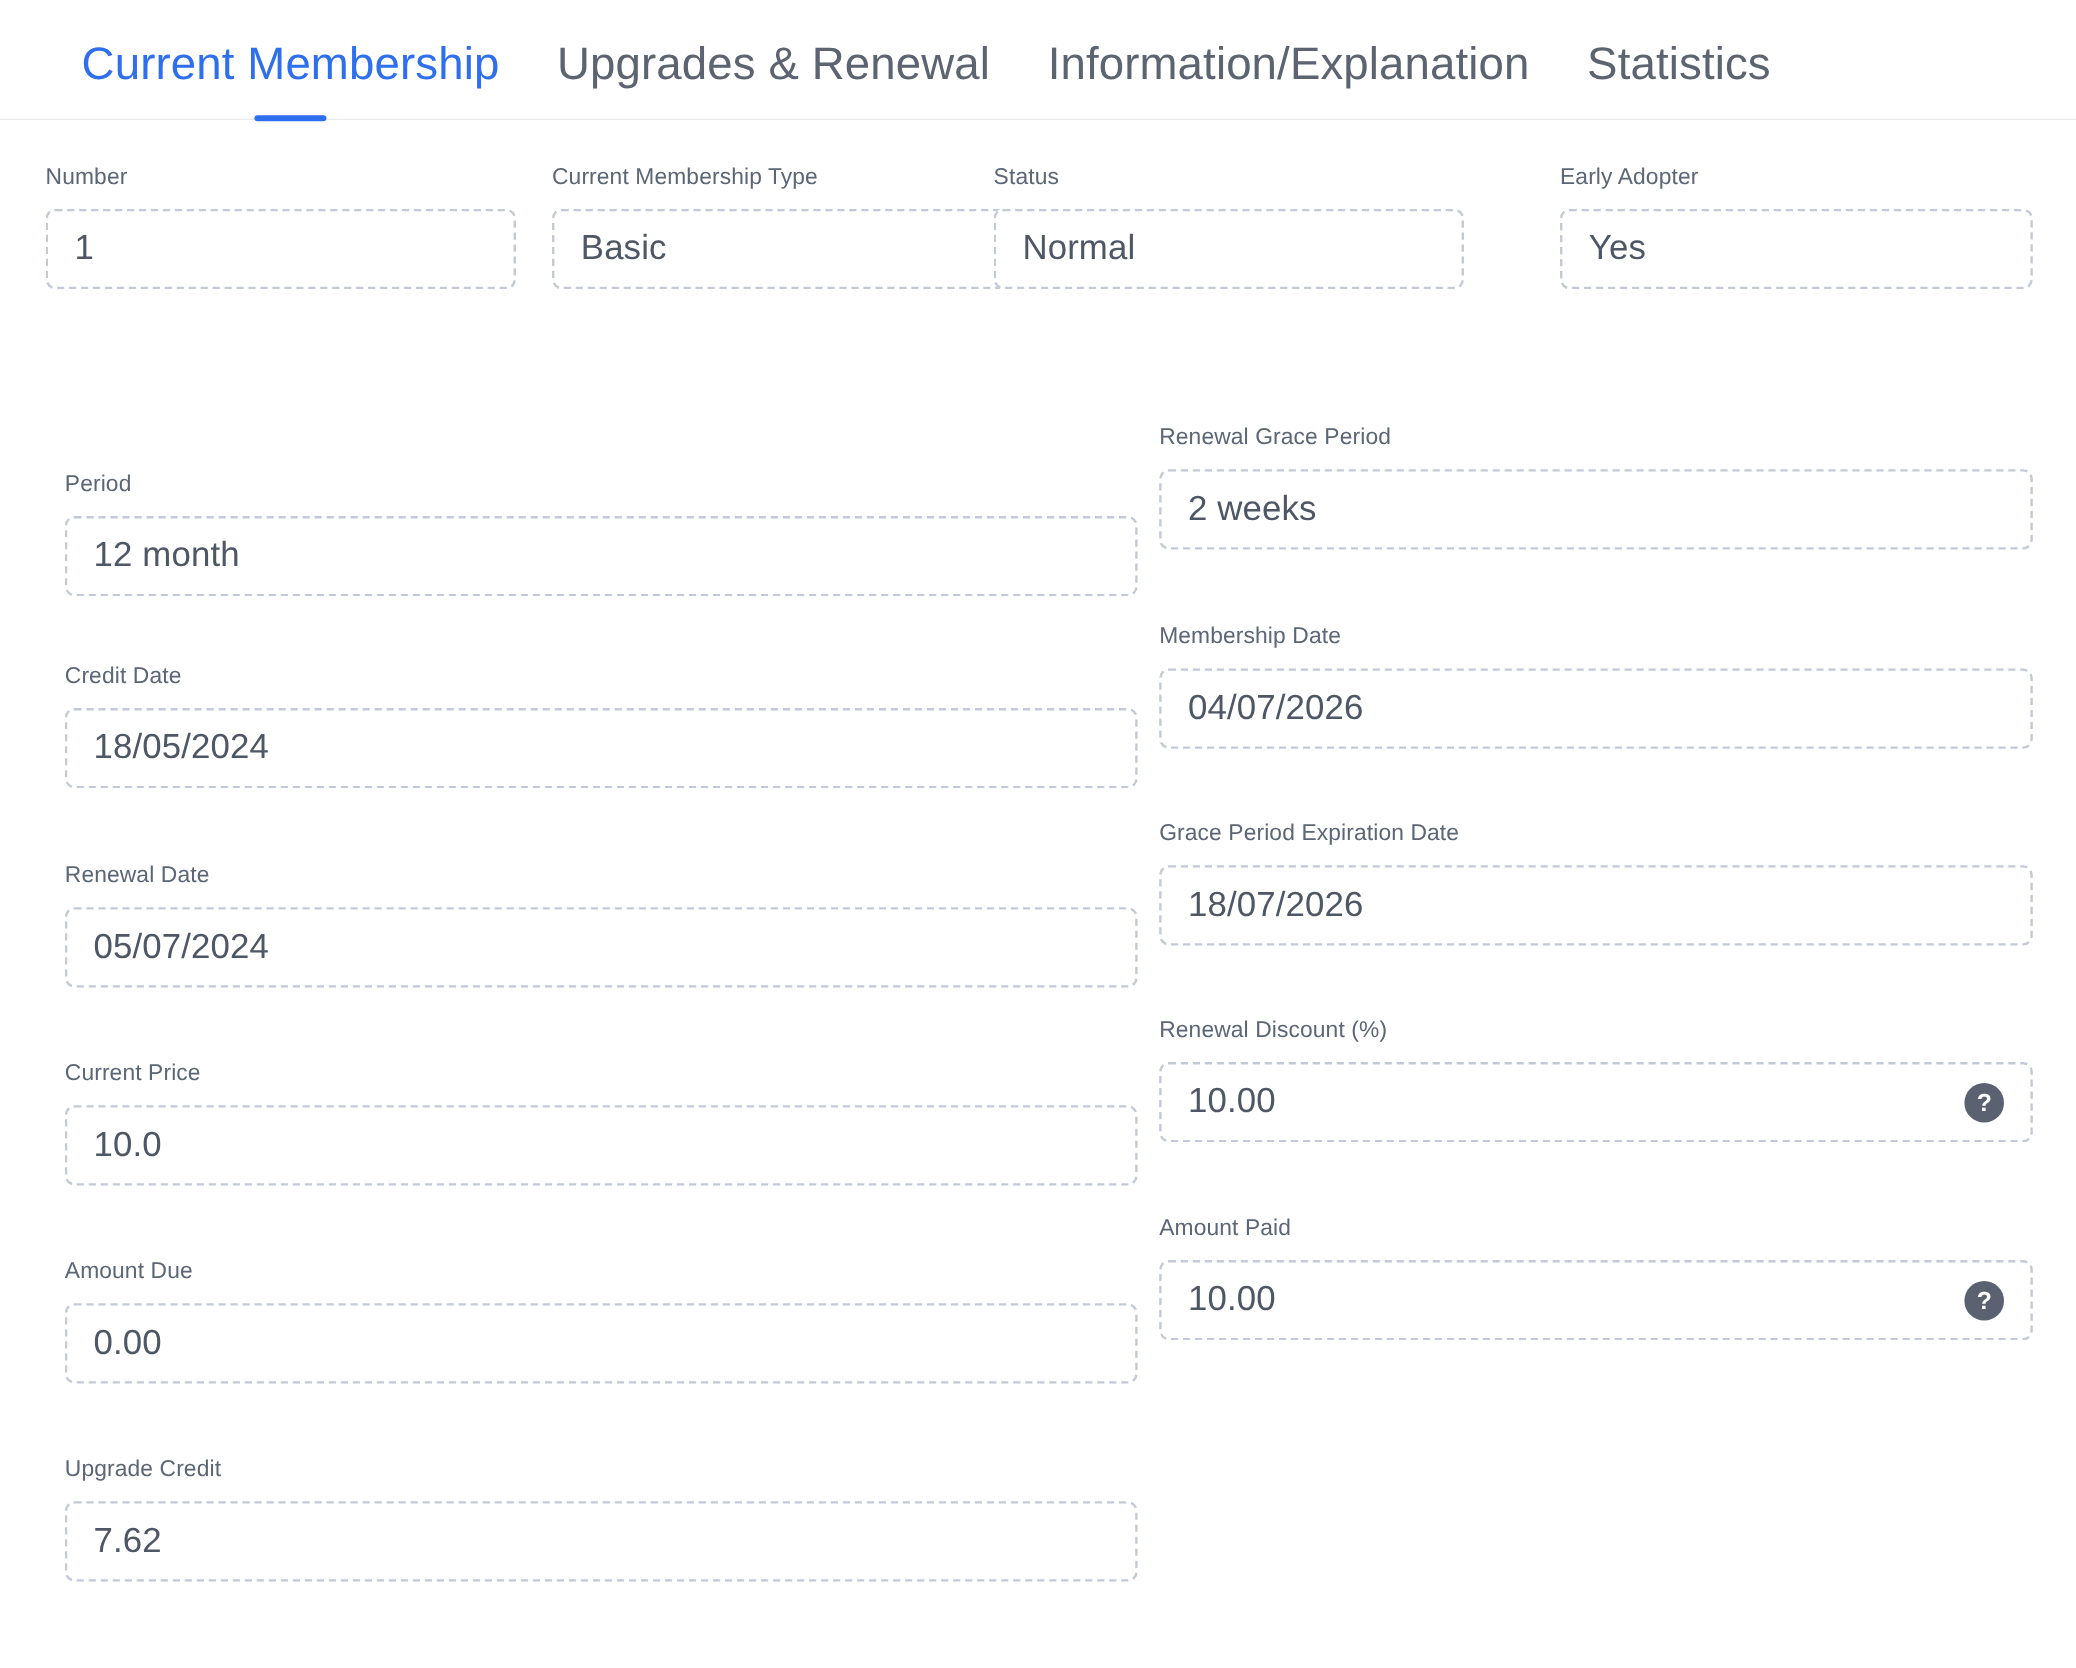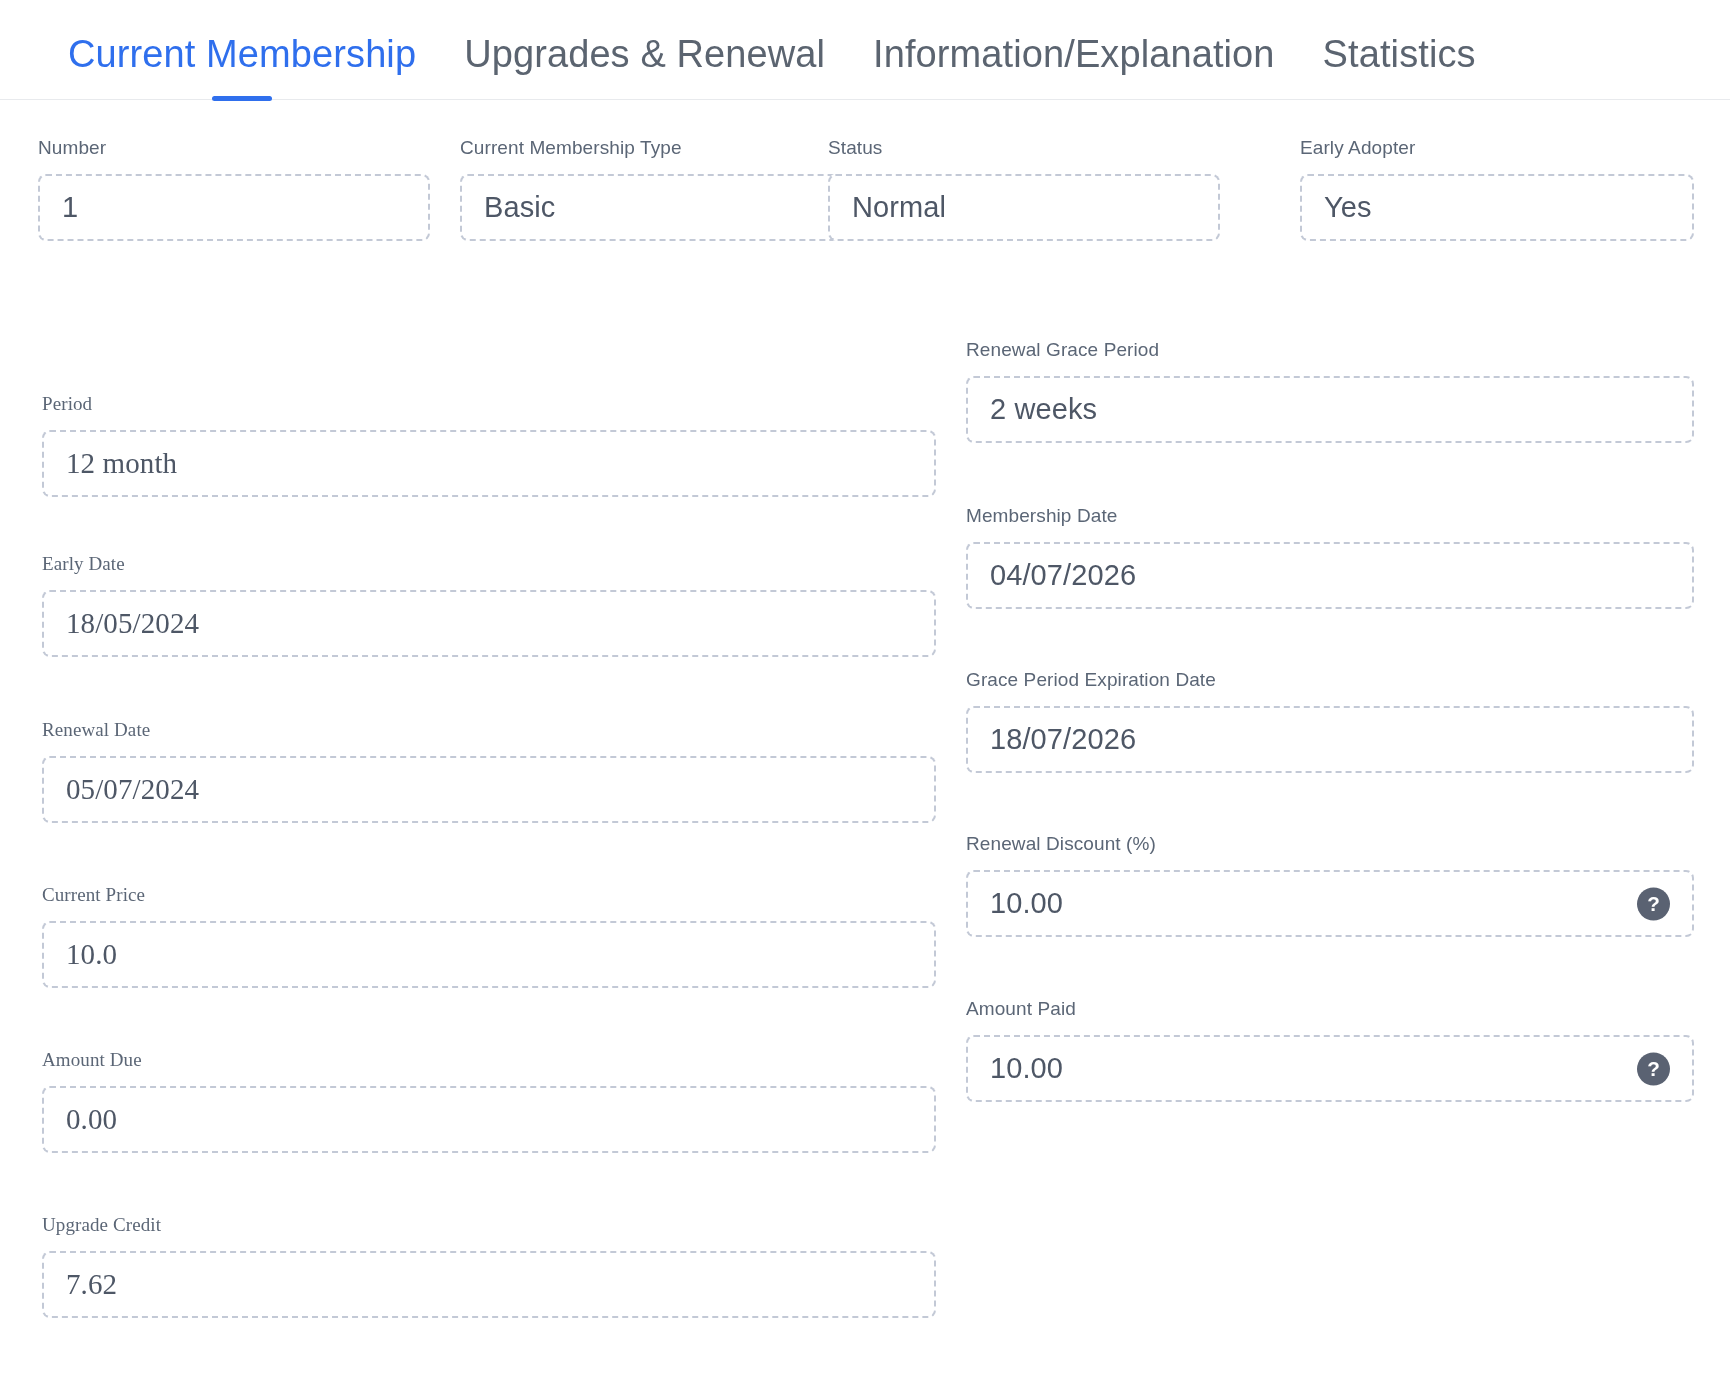--- a/index.html
+++ b/index.html
@@ -131,7 +131,7 @@
 
   
   .col-left  .field { position: absolute; left: 4px; width: 894px; font-family: Liberation Serif, serif; }
-  .col-right .field { position: absolute; left: 0; width: 728px; }
+  .col-right .field { position: absolute; left: 0; width: 728px; margin-top: 15px; }
 
   .lf-period   { top: 54px; }
   .lf-start    { top: 214px; }

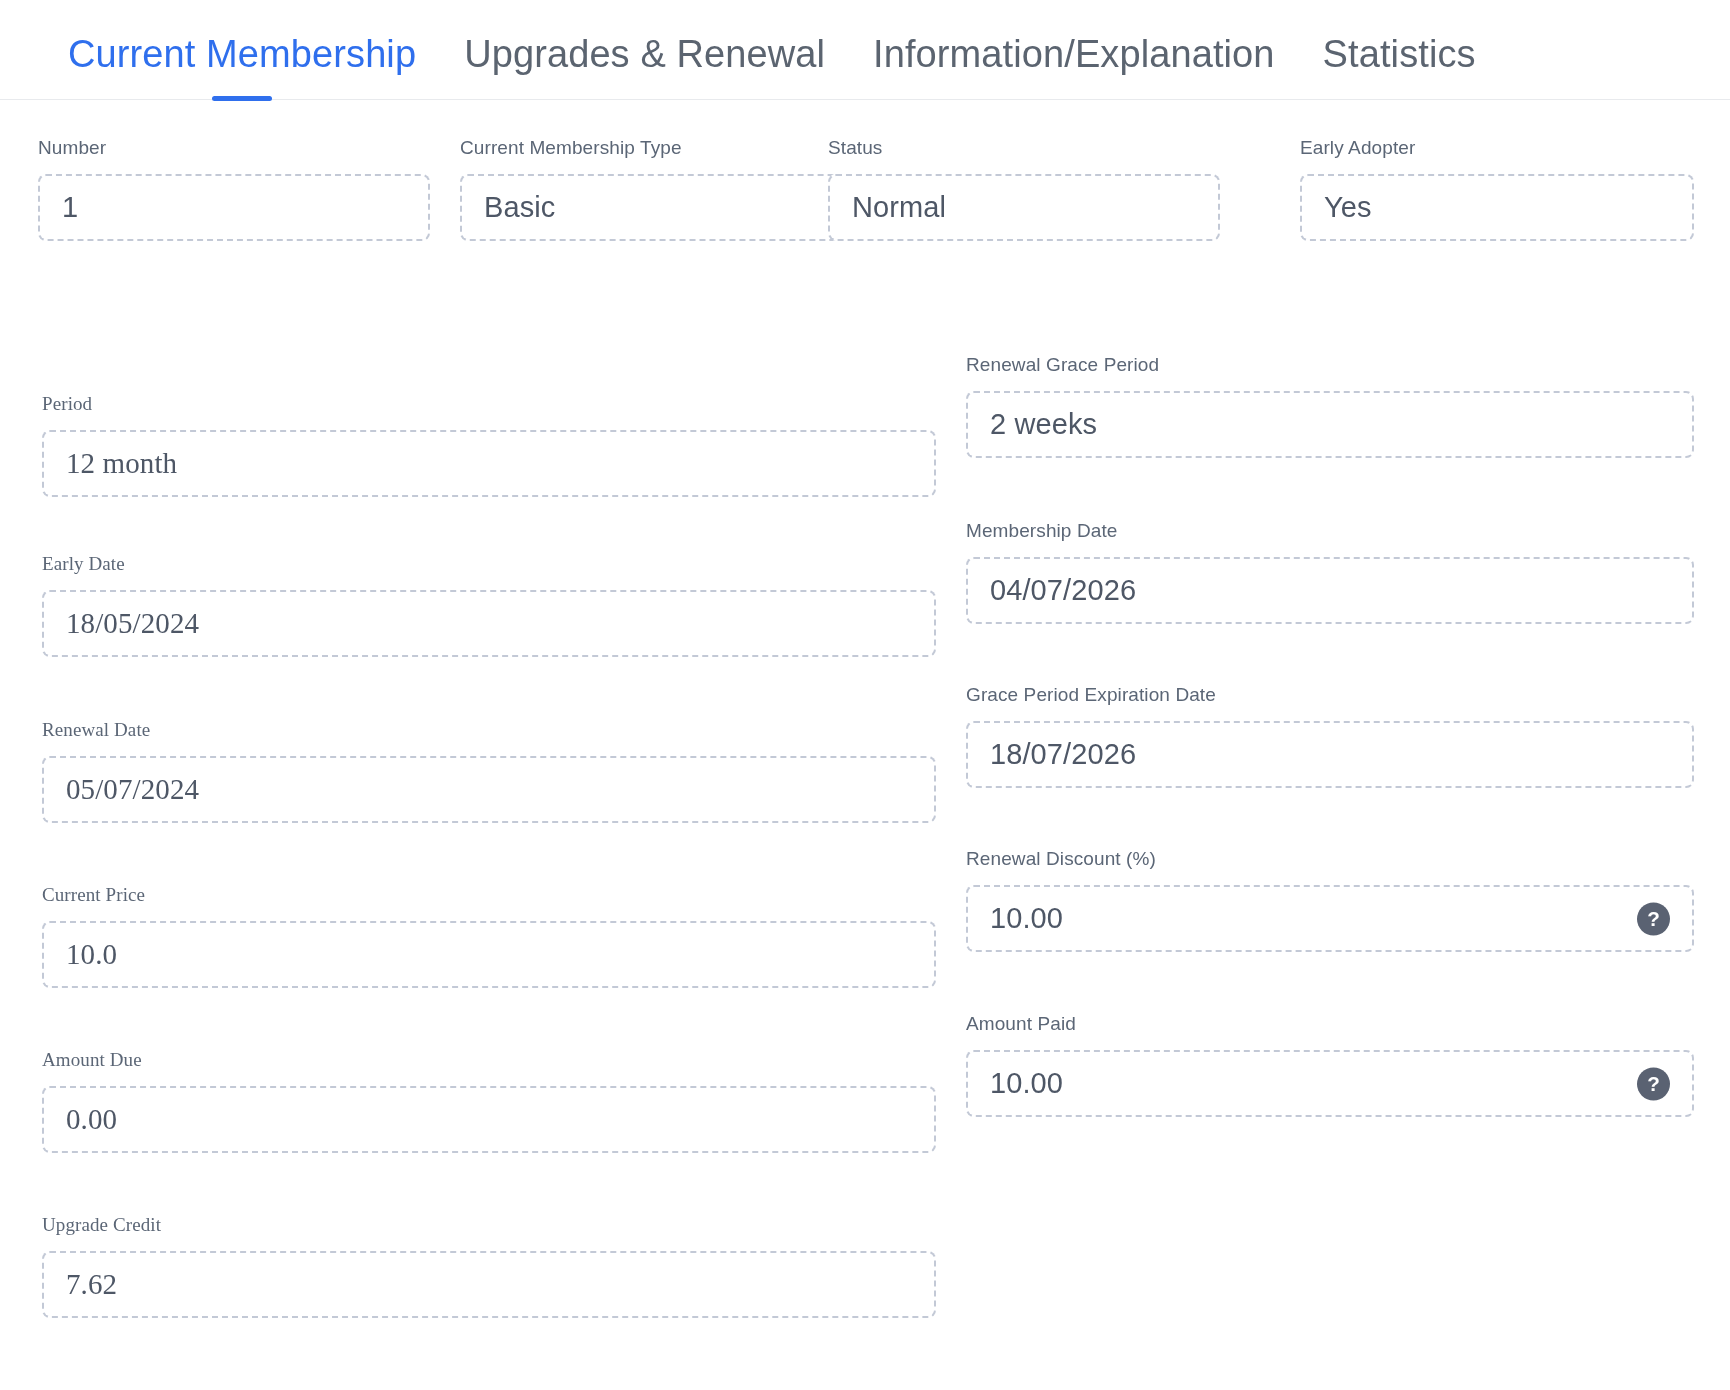--- a/index.html
+++ b/index.html
@@ -130,7 +130,7 @@
   .field { margin-bottom: 0; }
 
   
-  .col-left  .field { position: absolute; left: 4px; width: 894px; font-family: Liberation Serif, serif; }
+  .col-left  .field { position: absolute; left: 16px; width: 894px; }
   .col-right .field { position: absolute; left: 0; width: 728px; margin-top: 15px; }
 
   .lf-period   { top: 54px; }

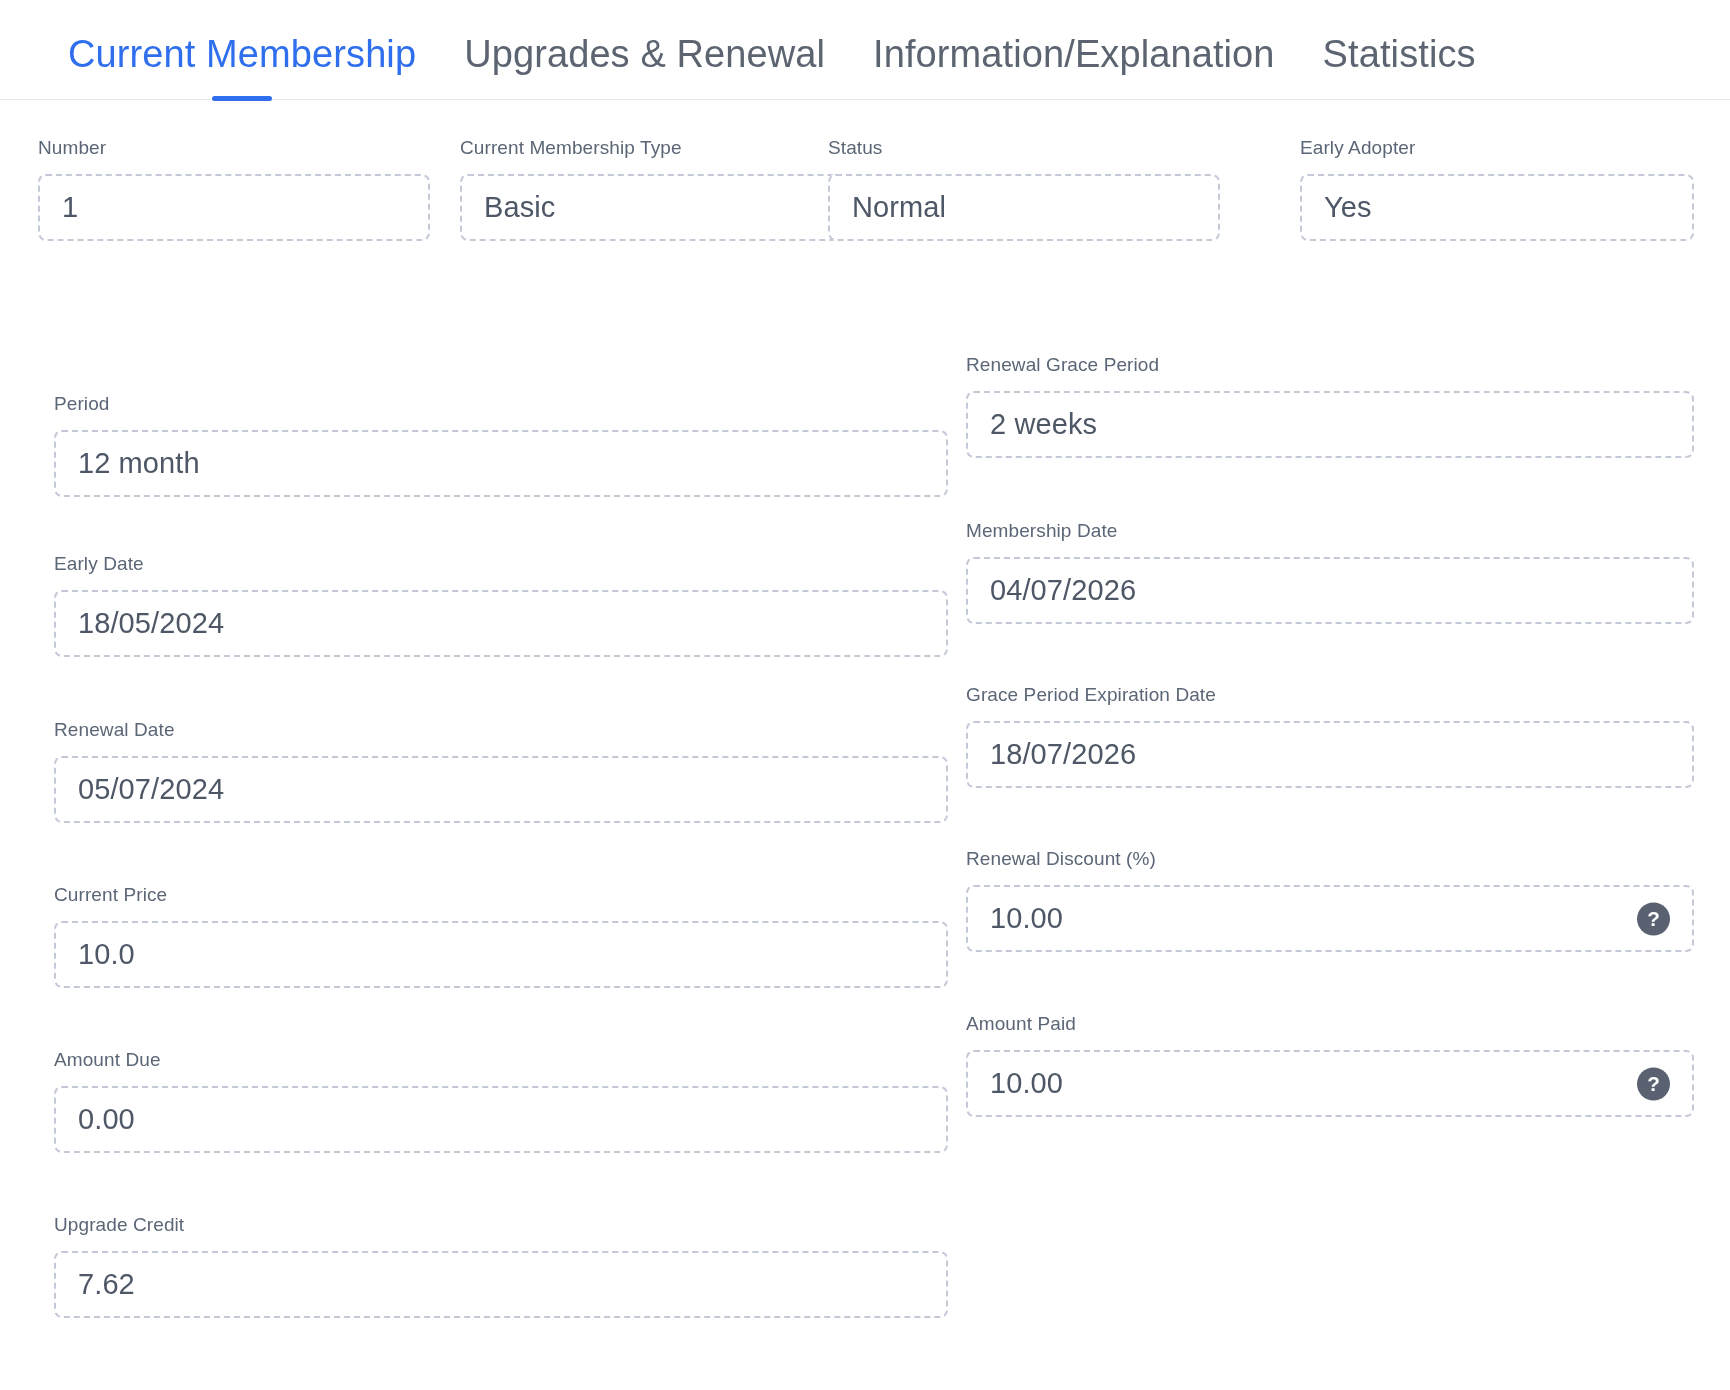--- a/index.html
+++ b/index.html
@@ -202,7 +202,7 @@
       </div>
 
       <div class="field lf-start">
-        <div class="flabel">Early Date</div>
+        <div class="flabel">Credit Date</div>
         <div class="fbox">
           <span class="fval">18/05/2024</span>
         </div>

